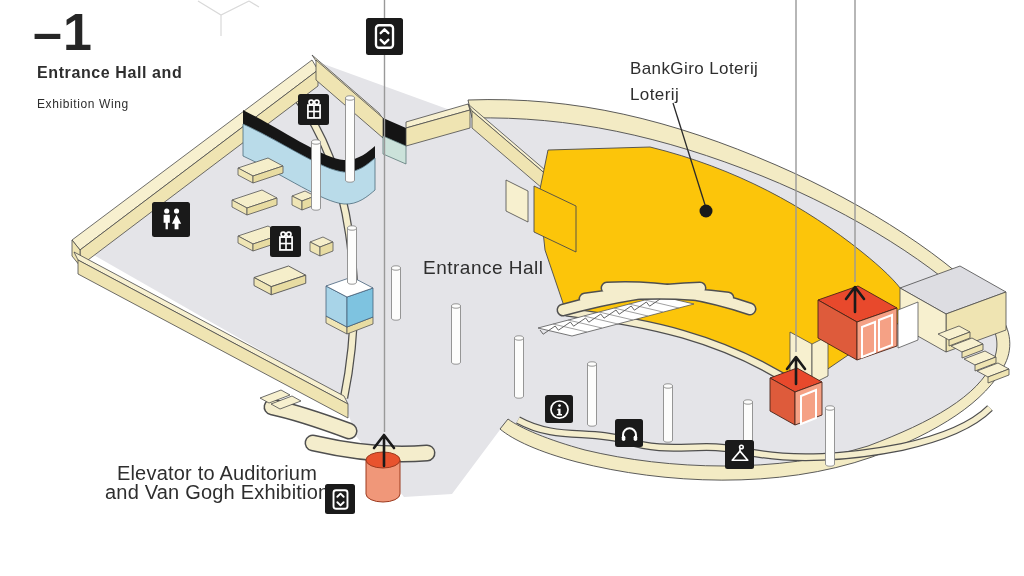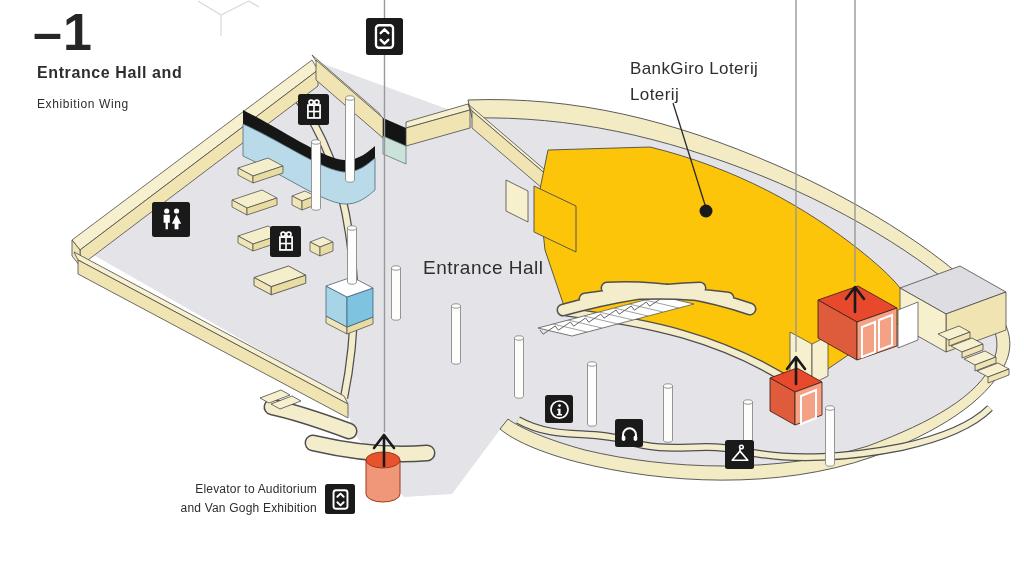--- a/index.html
+++ b/index.html
@@ -24,7 +24,7 @@
   .title2{left:37px;top:97px;font-size:12px;letter-spacing:.6px;}
   .gallery-lbl{left:630px;top:56px;font-size:17px;letter-spacing:.4px;line-height:26px;}
   .hall-lbl{left:423px;top:246px;font-size:19px;letter-spacing:.5px;margin-top:11px;}
-  .elev-lbl{left:105px;top:480px;width:212px;text-align:right;font-size:12px;letter-spacing:.2px;line-height:19px;}
+  .elev-lbl{left:105px;top:464px;width:212px;text-align:right;font-size:20px;letter-spacing:.2px;line-height:19px;}
   .mapicon{position:absolute;background:var(--icon-background);border-radius:2.5px;
            display:flex;align-items:center;justify-content:center;box-sizing:border-box;}
   

